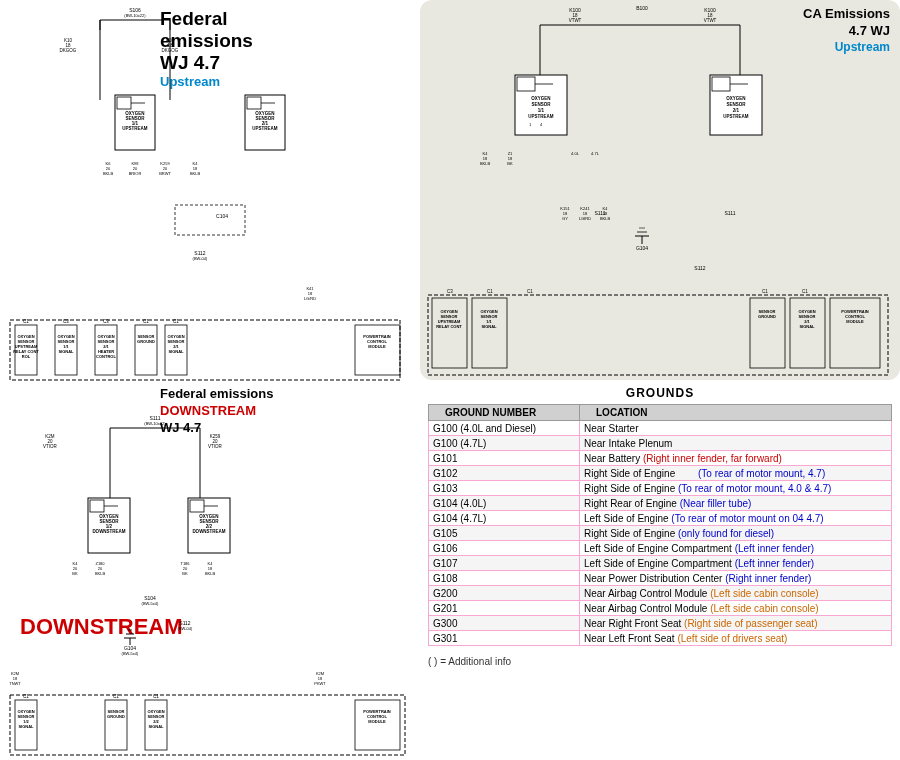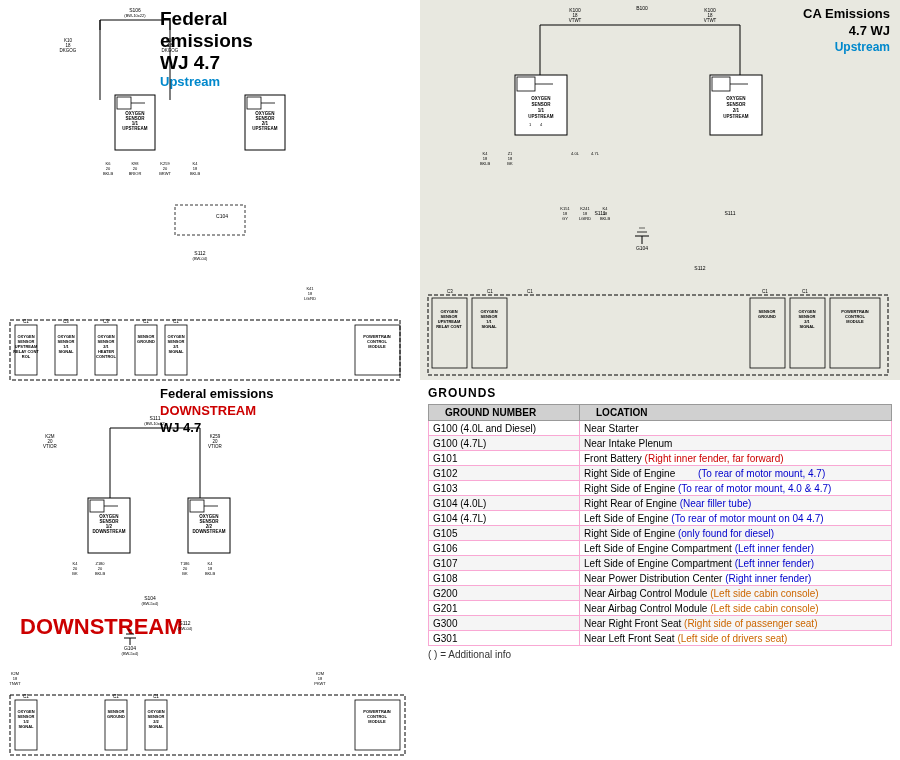--- a/index.html
+++ b/index.html
@@ -28,6 +28,7 @@
       background: #e8e8e0;
       position: relative;
       overflow: hidden;
+      border-radius: 12px;
     }
 
     

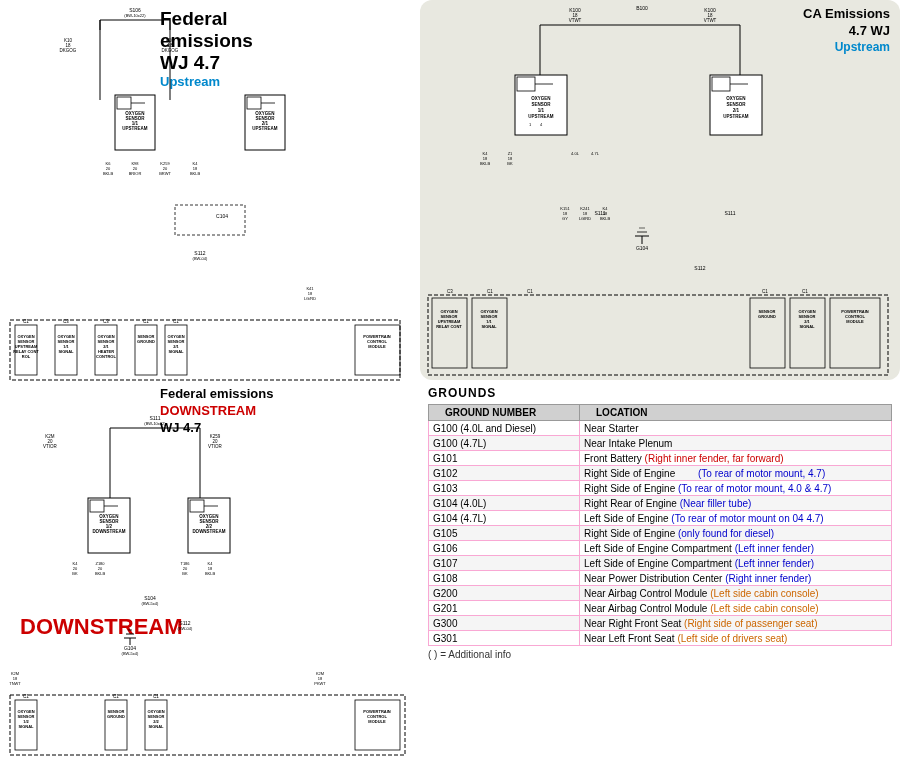--- a/index.html
+++ b/index.html
@@ -39,7 +39,7 @@
     }
 
     .grounds-title {
-      text-align: left;
+      text-align: center;
       font-weight: bold;
       font-size: 12px;
       margin-bottom: 4px;

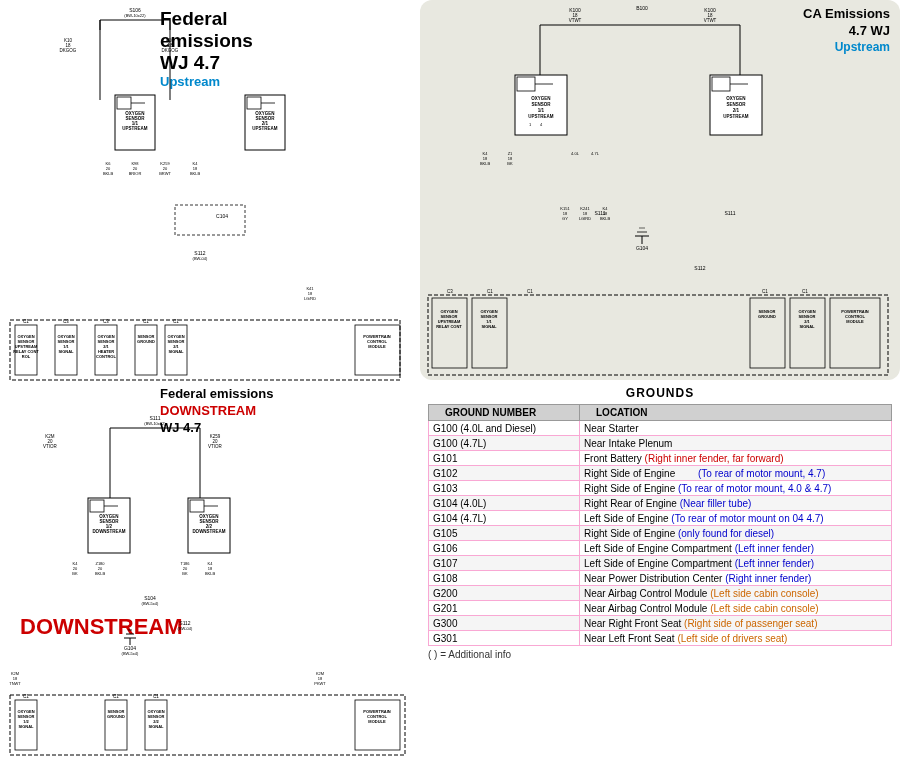--- a/index.html
+++ b/index.html
@@ -495,7 +495,7 @@
           </tr>
           <tr>
             <td>G101</td>
-            <td><span>Front Battery  </span><span style="color: rgb(204, 0, 0);">(Right inner fender, far forward)</span></td>
+            <td><span>Near Battery  </span><span style="color: rgb(204, 0, 0);">(Right inner fender, far forward)</span></td>
           </tr>
           <tr>
             <td>G102</td>

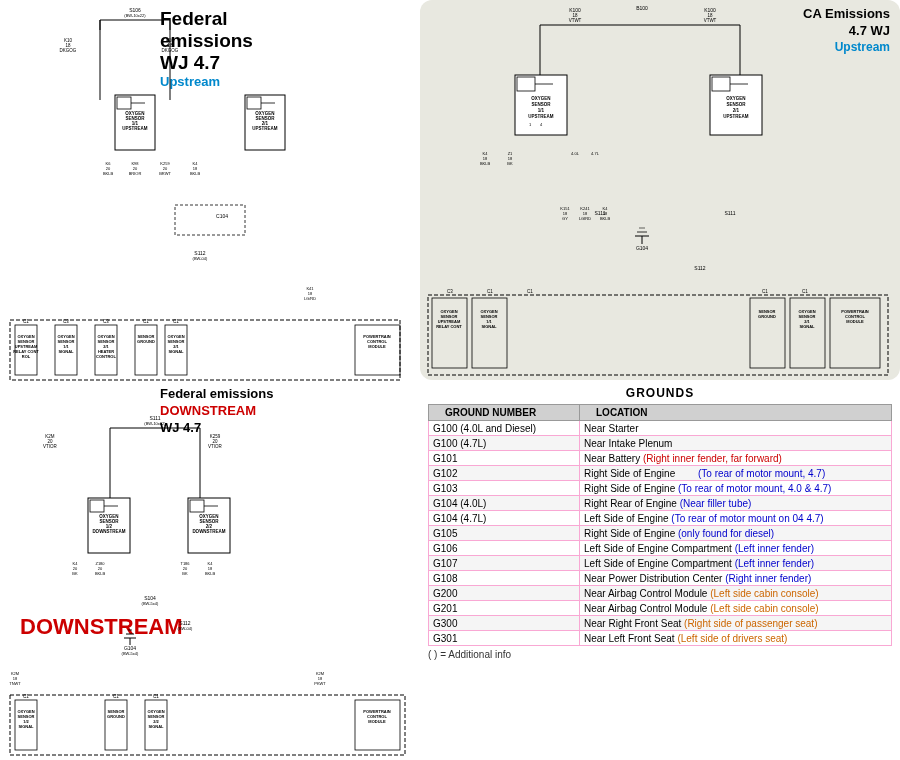--- a/index.html
+++ b/index.html
@@ -73,7 +73,7 @@
 
     .additional-info {
       font-size: 10px;
-      margin-top: 3px;
+      margin-top: 10px;
       color: #333;
     }
 

